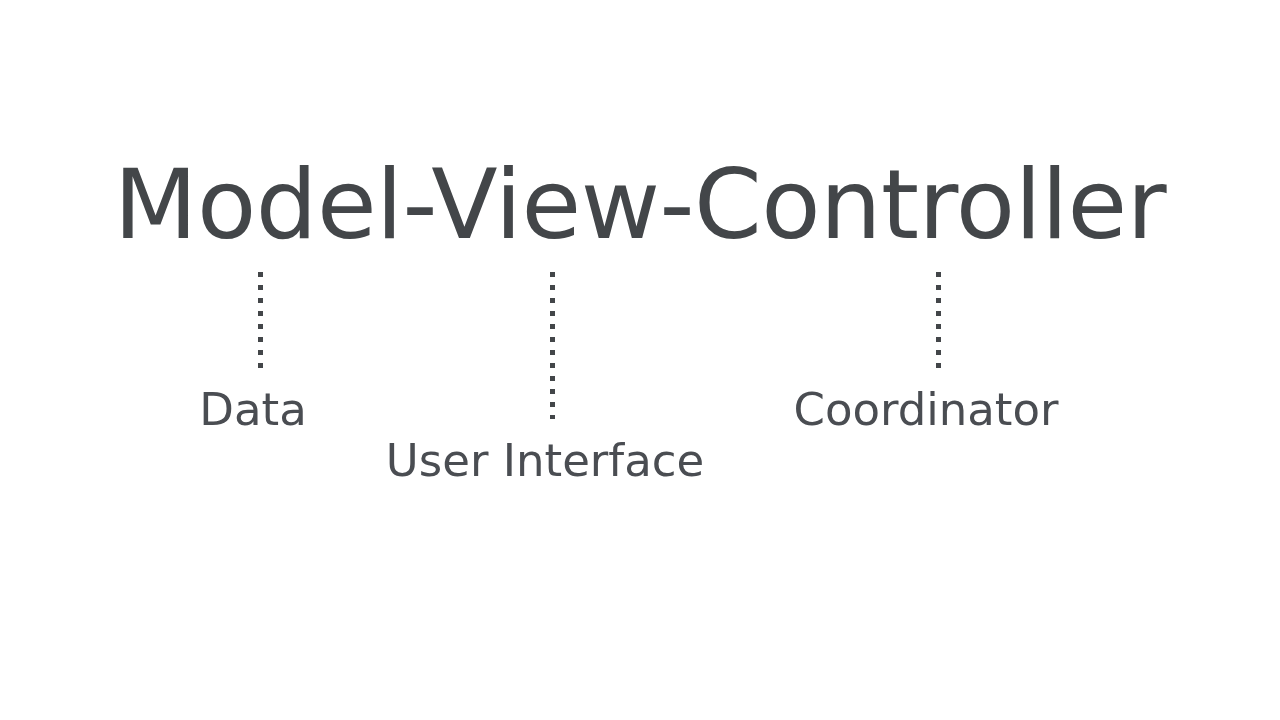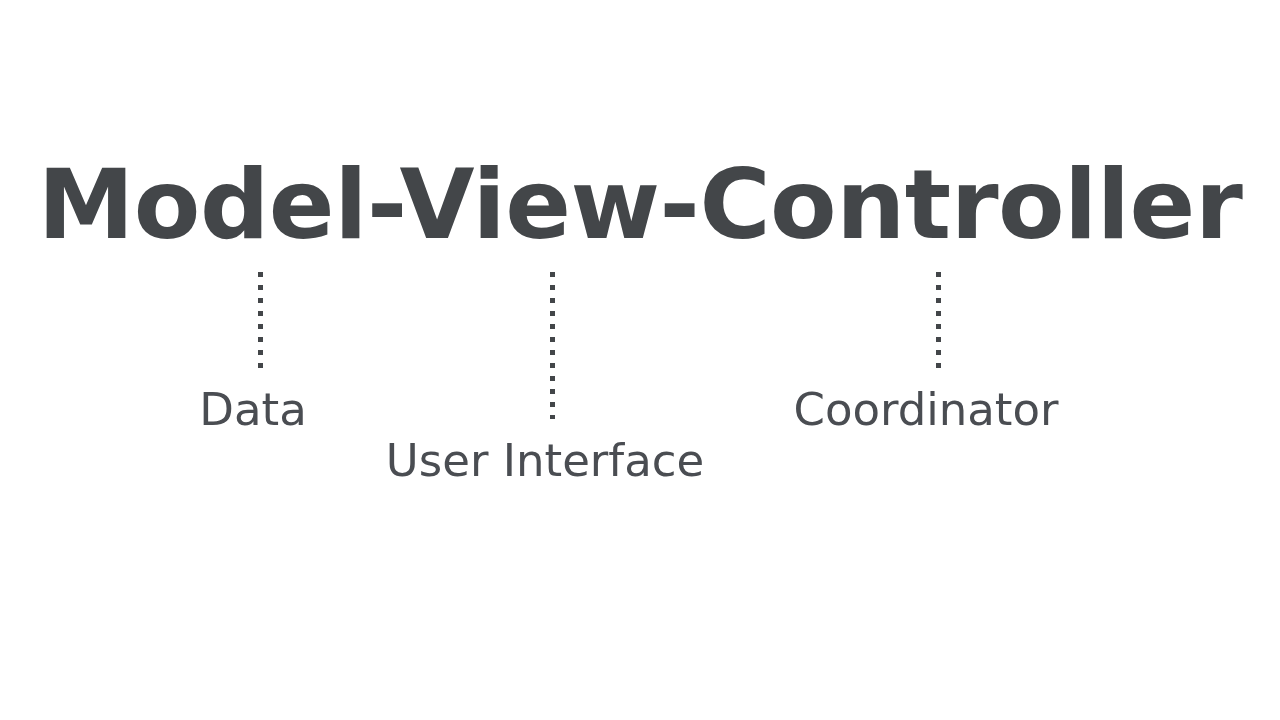--- a/index.html
+++ b/index.html
@@ -29,7 +29,7 @@
     top: 156px;
     text-align: center;
     font-family: "DejaVu Sans", sans-serif;
-    font-weight: 700;
+    font-weight: 400;
     font-size: 97px;
     line-height: 1;
     letter-spacing: -0.5px;

